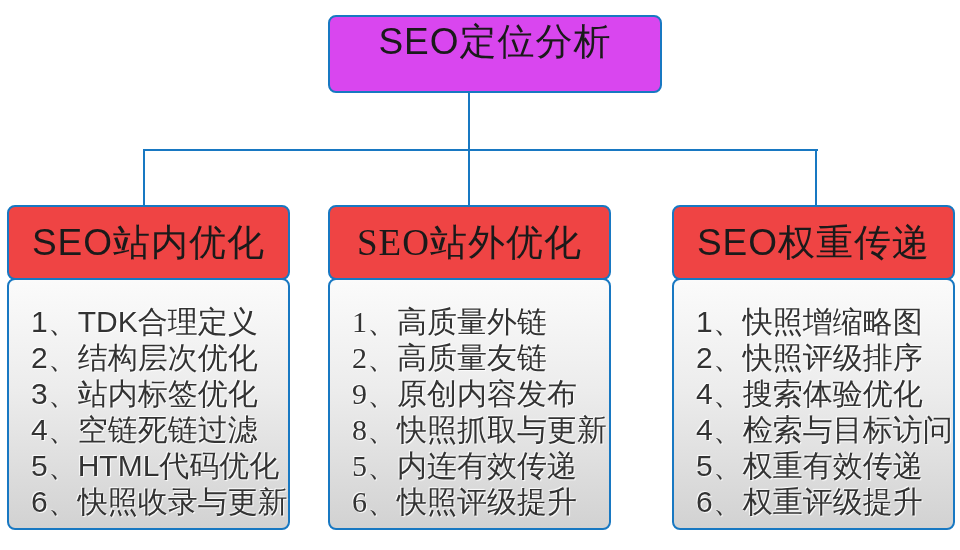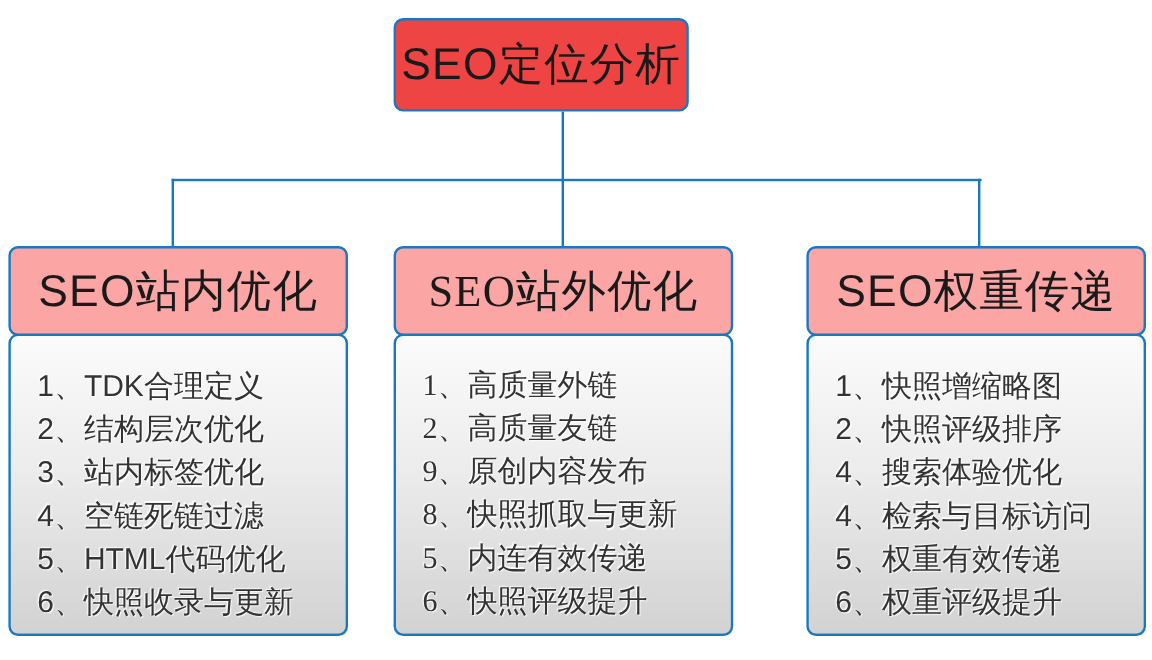--- a/index.html
+++ b/index.html
@@ -22,11 +22,11 @@
   .root-node {
     position: absolute;
     left: 328px; top: 15px;
-    width: 246px; height: 78px;
-    background: #ef4444;
+    width: 334px; height: 78px;
+    background: #d946ef;
     border: 2px solid #1878c2;
     border-radius: 8px;
-    display: flex; align-items: center; justify-content: center;
+    display: flex; justify-content: center;
     font-size: 37px;
     color: #1a1a1a;
     letter-spacing: 1px;

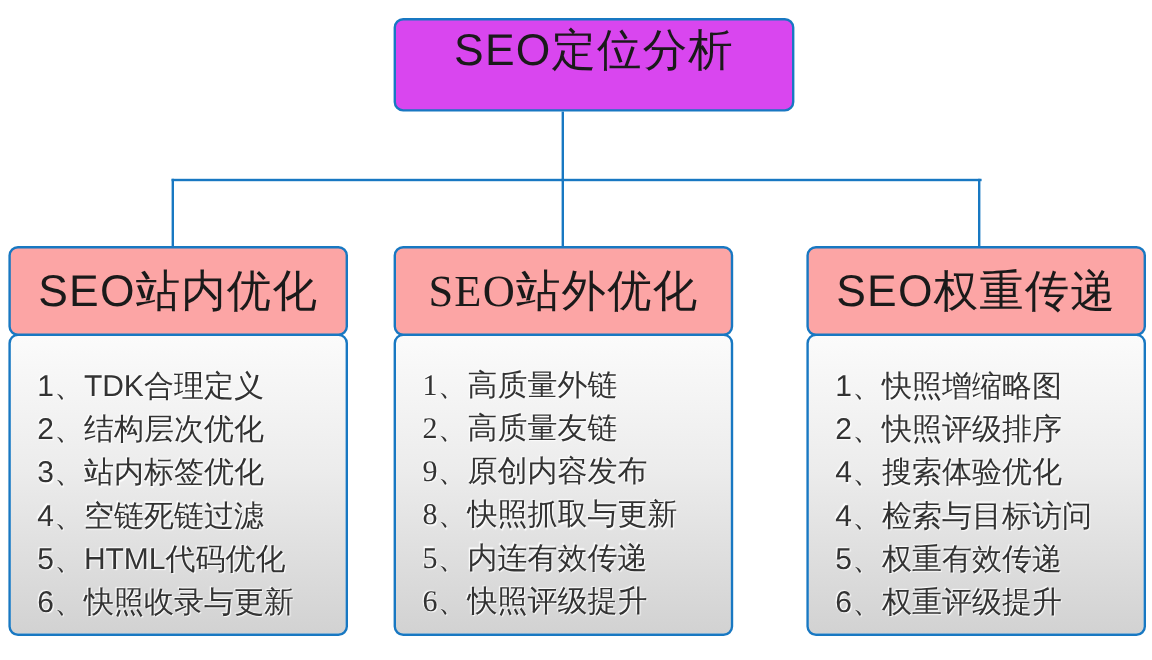--- a/index.html
+++ b/index.html
@@ -42,7 +42,7 @@
   .col-header {
     position: relative; z-index: 2;
     height: 75px;
-    background: #fca5a5;
+    background: #ef4444;
     border: 2px solid #1878c2;
     border-radius: 8px;
     display: flex; align-items: center; justify-content: center;

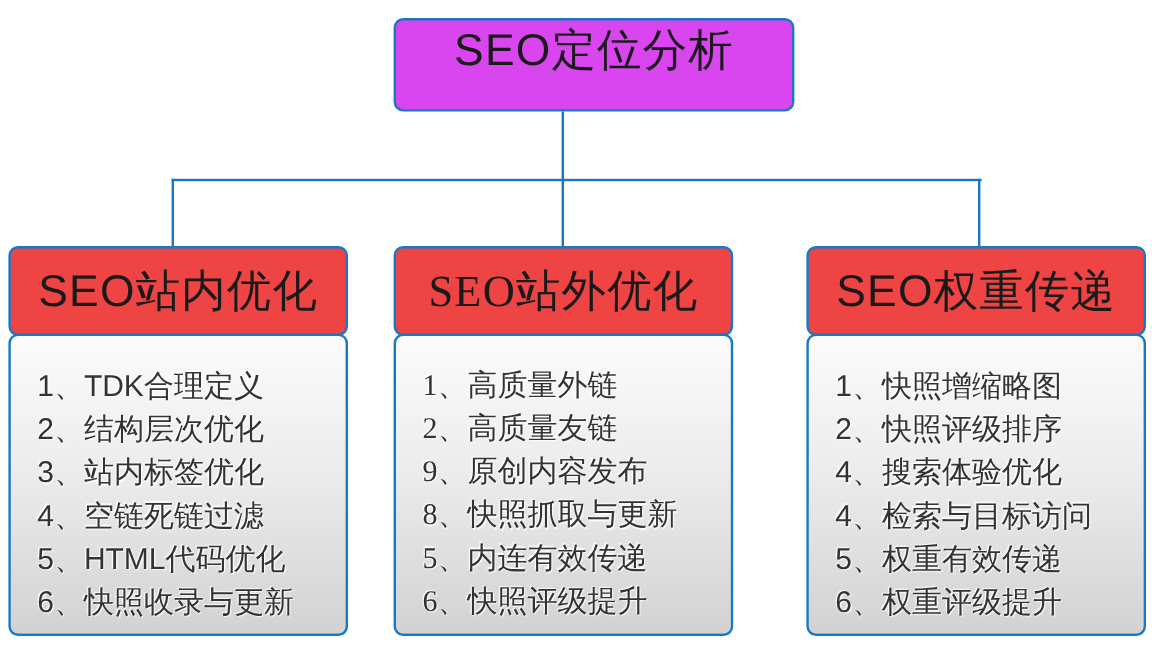--- a/index.html
+++ b/index.html
@@ -62,7 +62,7 @@
     padding: 24px 8px 0 22px;
   }
   .list-item {
-    font-size: 25px;
+    font-size: 30px;
     line-height: 36px;
     color: #333333;
     white-space: nowrap;

